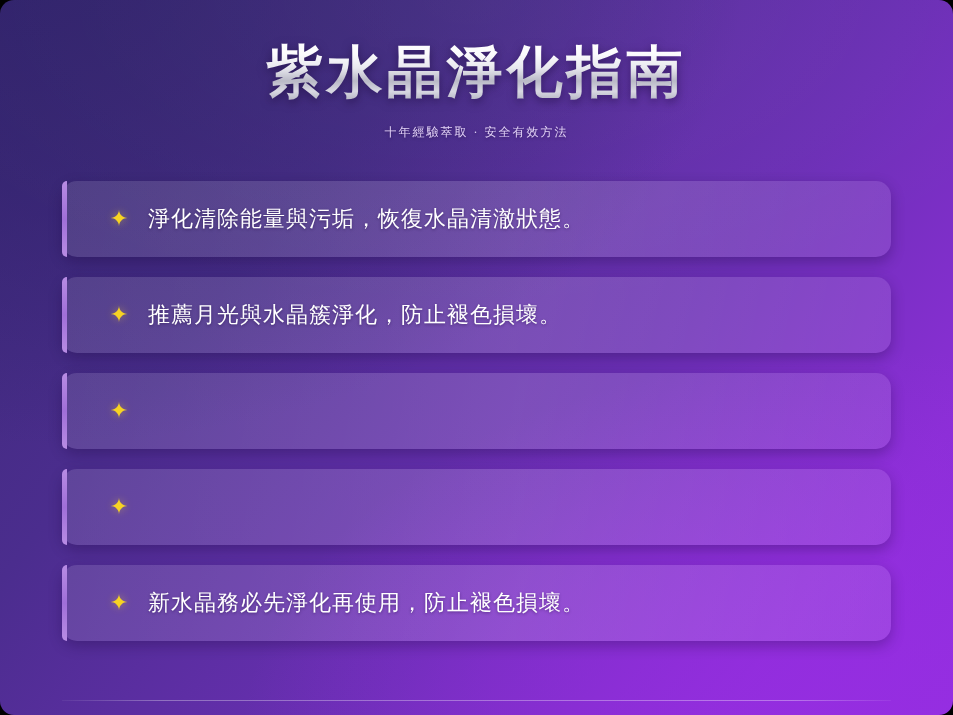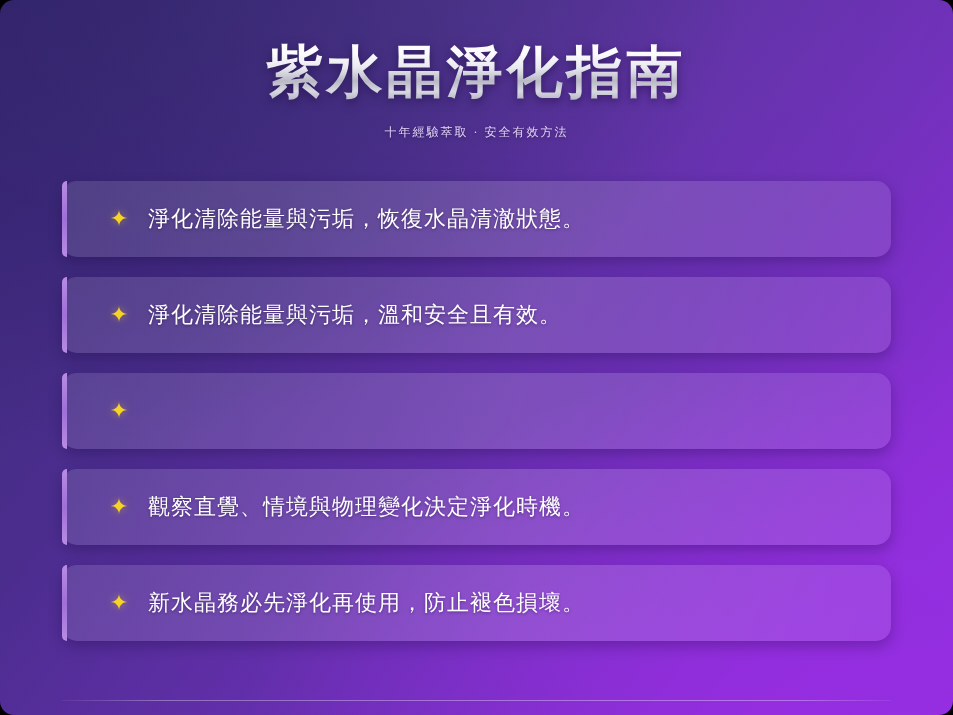--- a/index.html
+++ b/index.html
@@ -168,7 +168,7 @@
     <li class="point">
       <span class="accent"></span>
       <span class="star">✦</span>
-      <span class="text">淨化清除能量與污垢，溫和安全且有效。</span>
+      <span class="text">推薦月光與水晶簇淨化，防止褪色損壞。</span>
     </li>
 
     <li class="point">

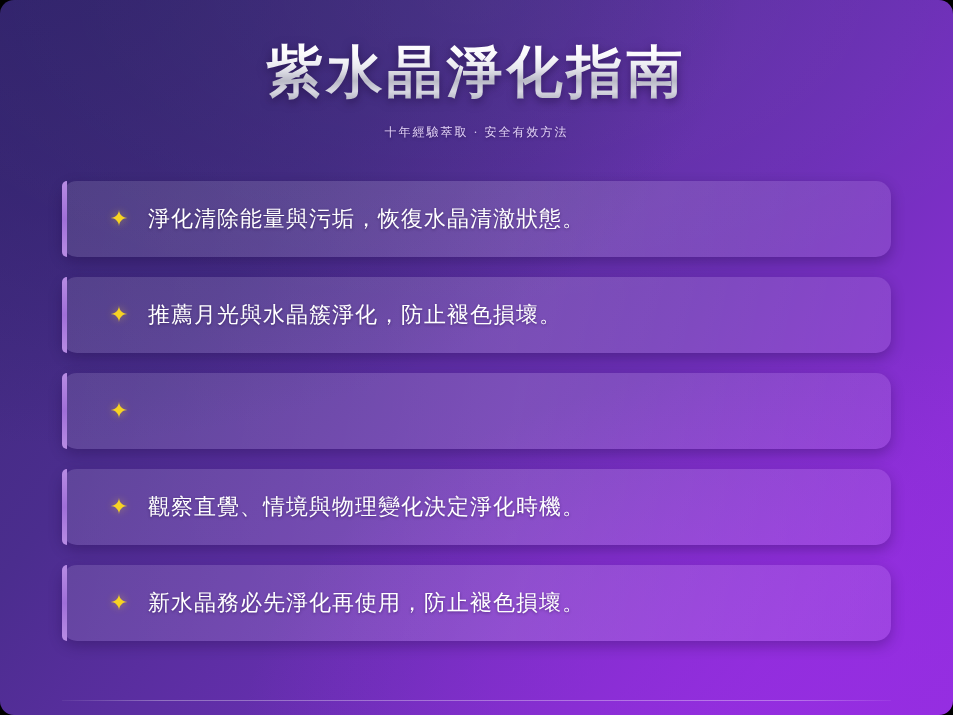--- a/index.html
+++ b/index.html
@@ -179,7 +179,6 @@
     <li class="point">
       <span class="accent"></span>
       <span class="star">✦</span>
-      <span class="text">觀察直覺、情境與物理變化決定淨化時機。</span>
     </li>
 
     <li class="point">

